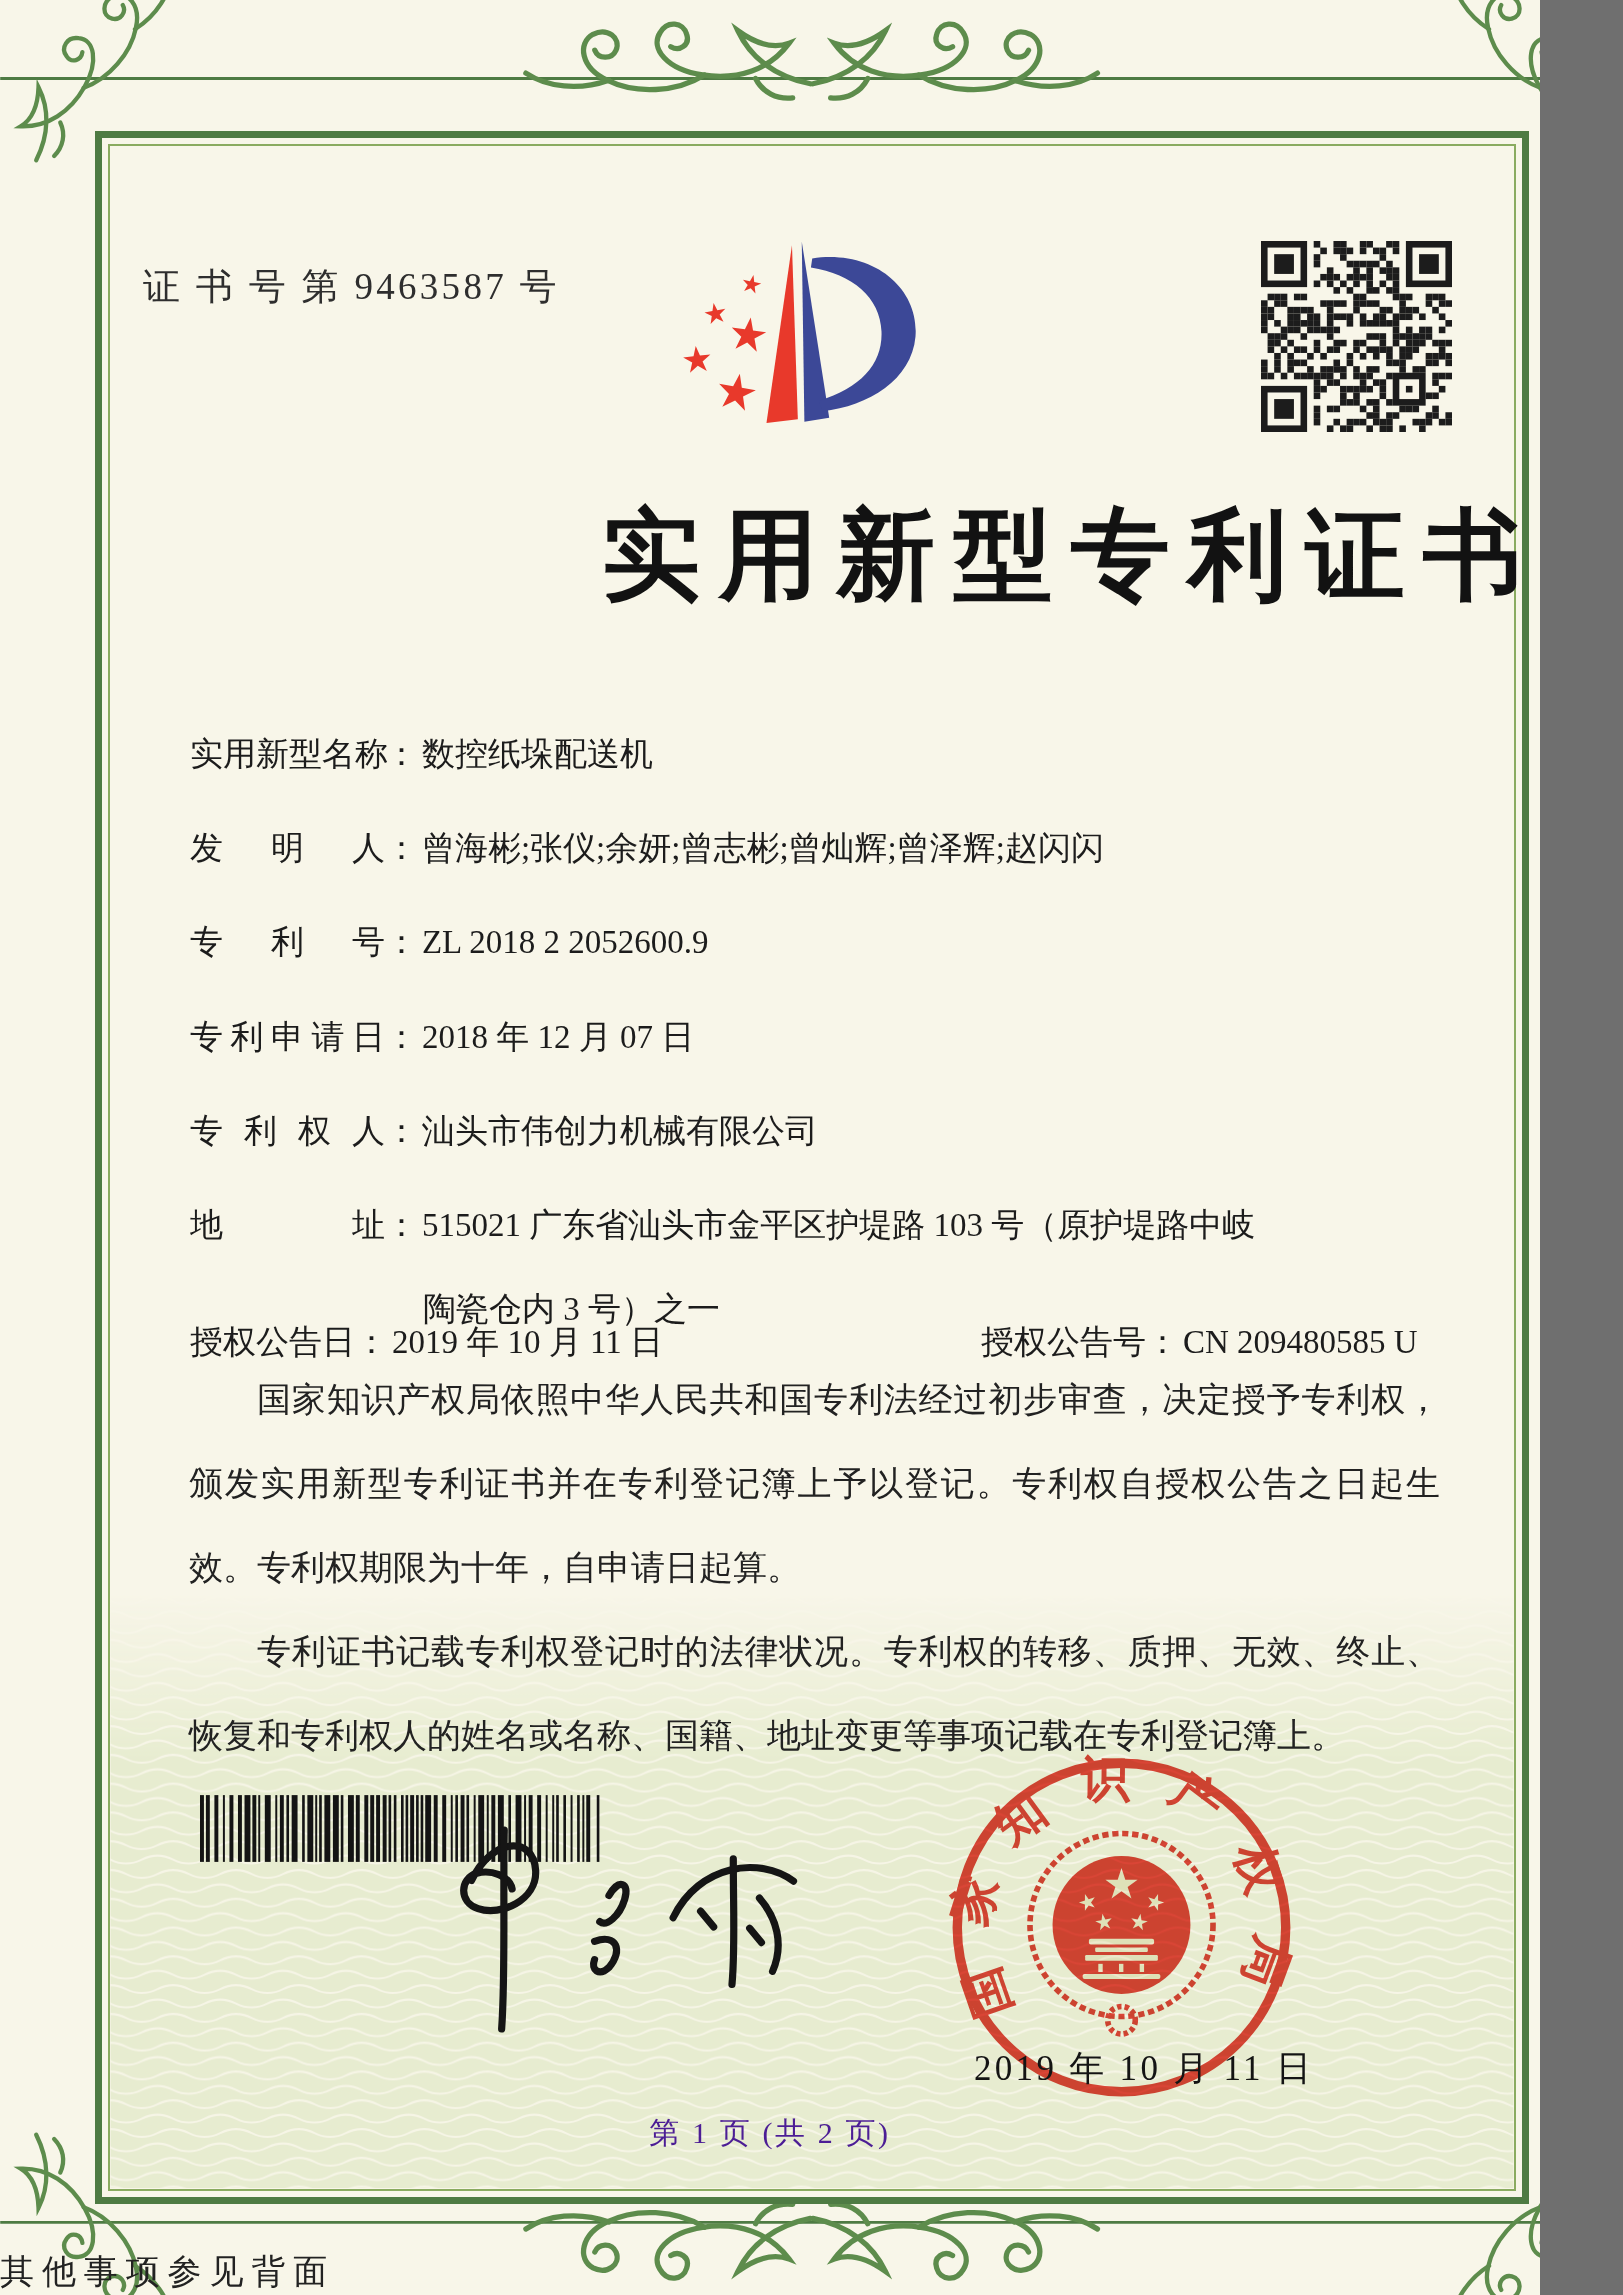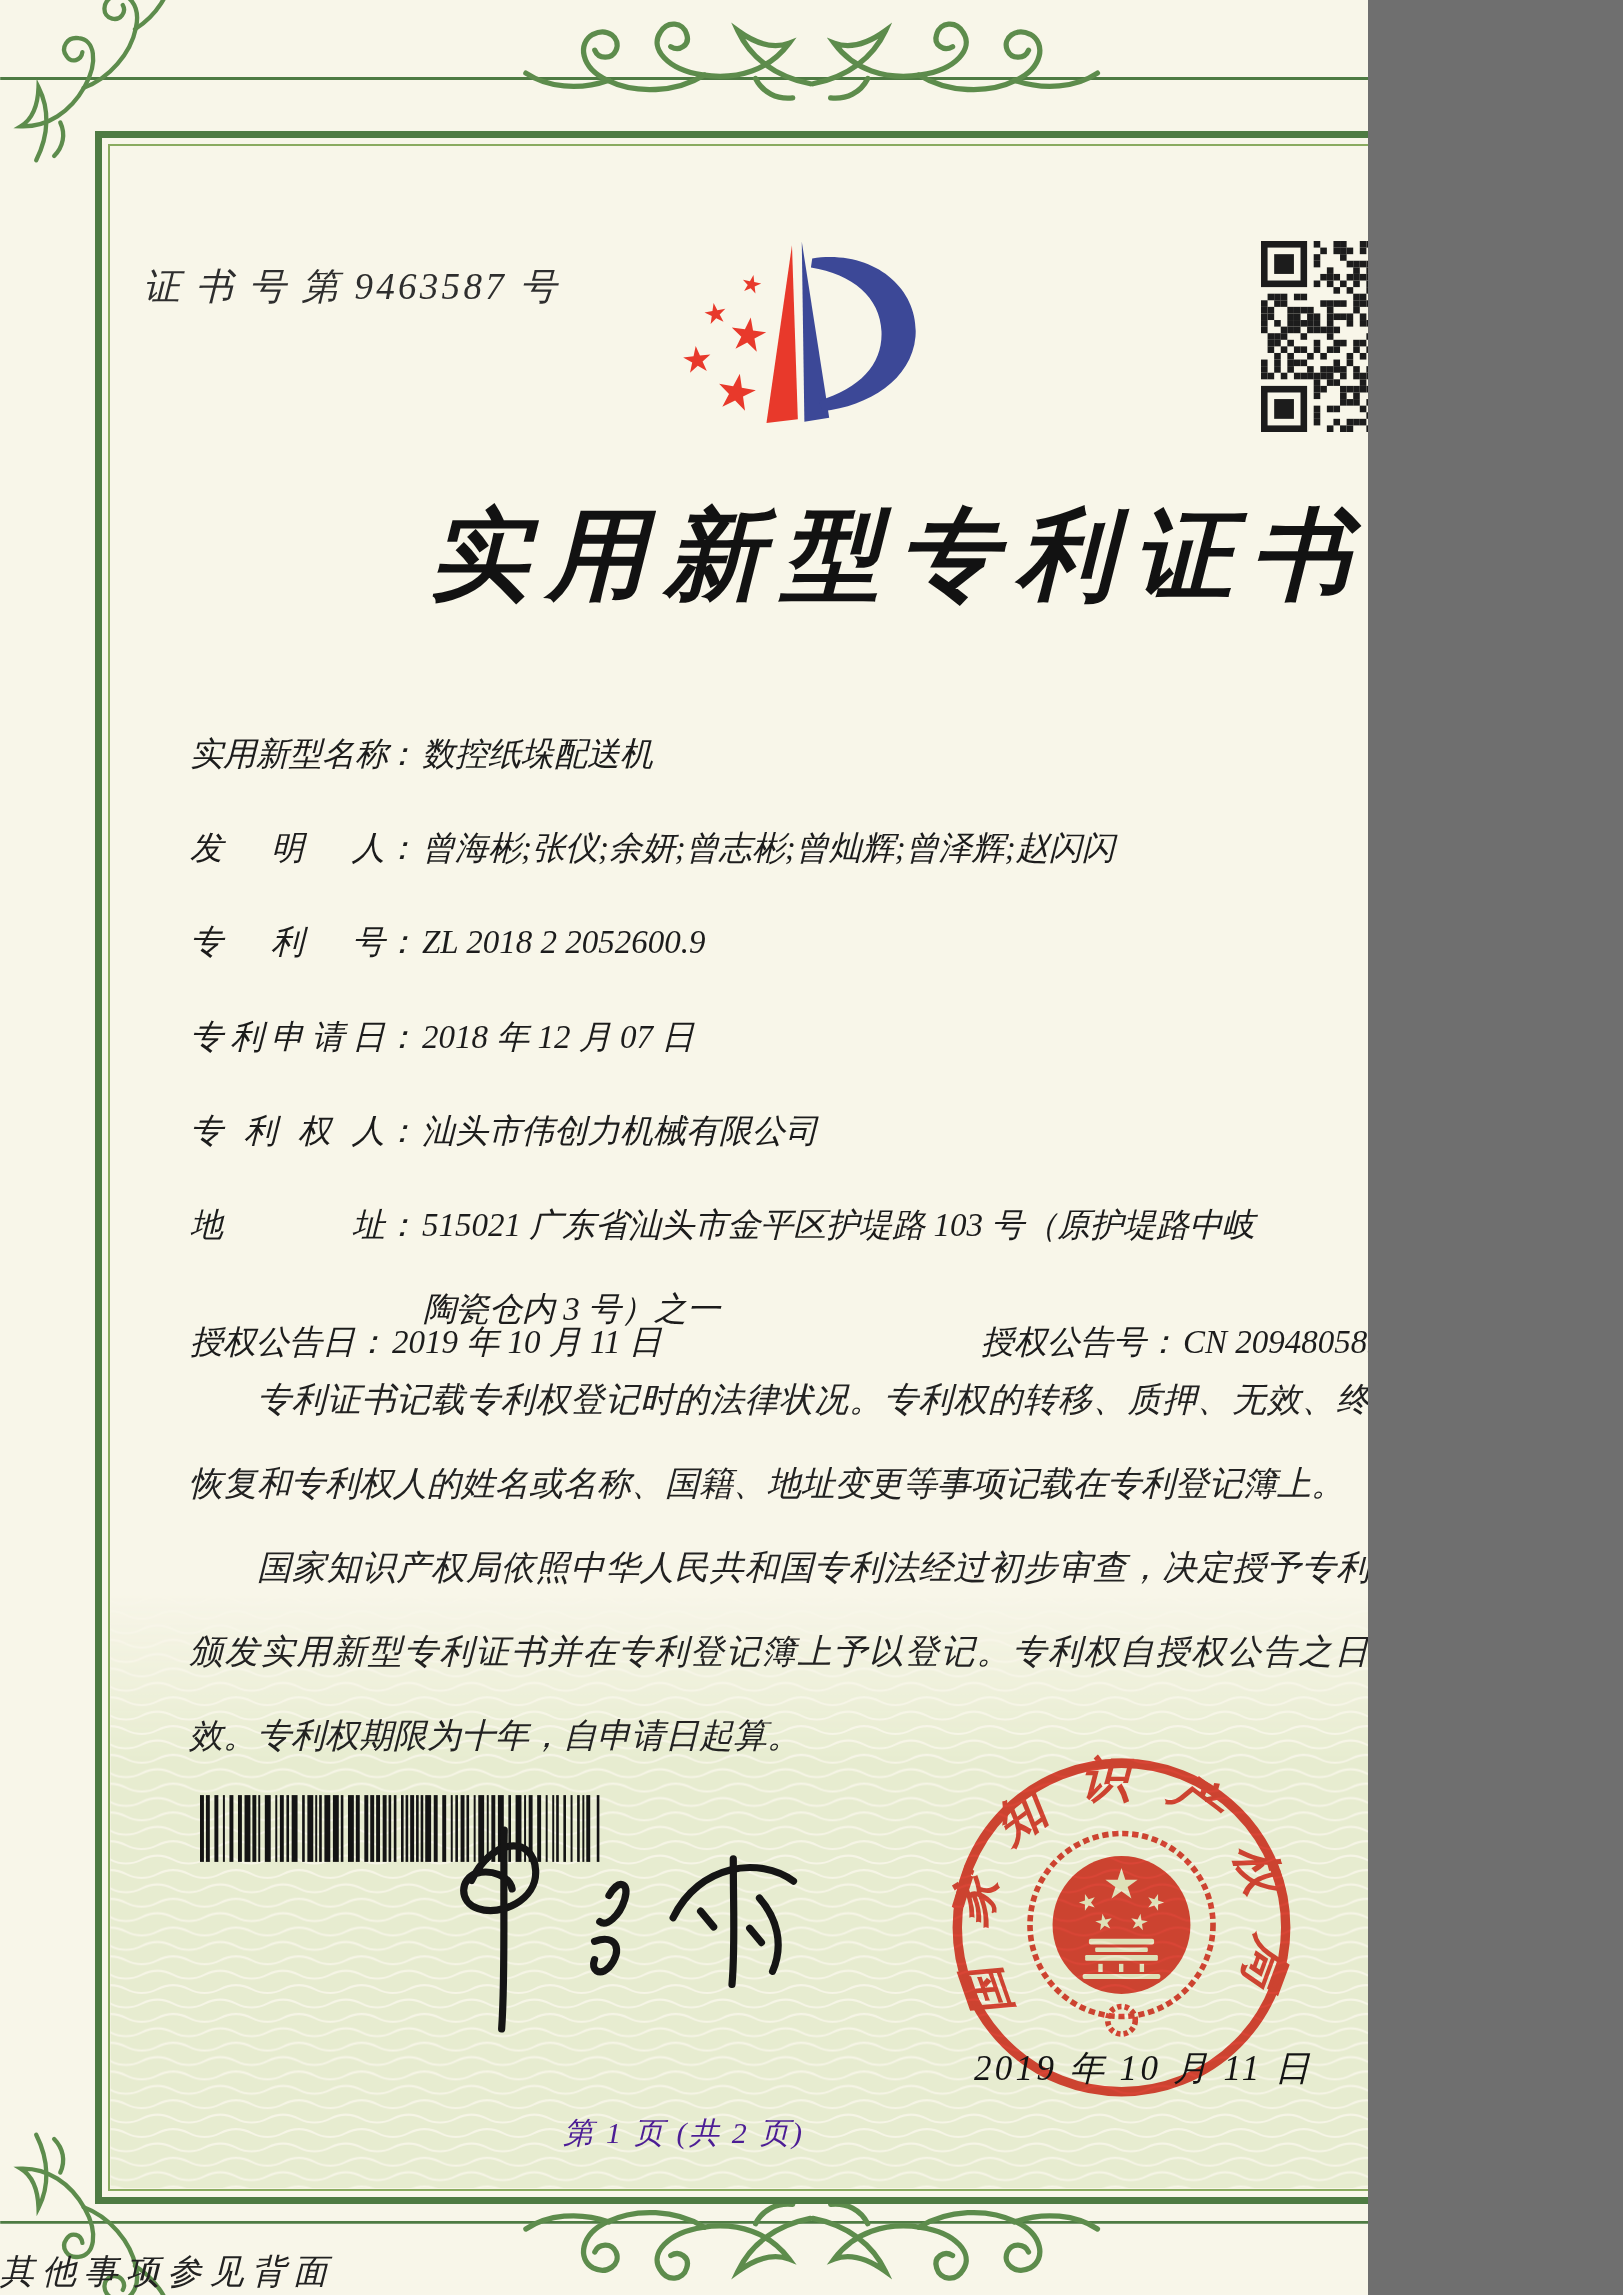--- a/index.html
+++ b/index.html
@@ -4,8 +4,8 @@
 <style>
   html,body{margin:0;padding:0;background:#6f6f6f;}
   .page{
-    position:relative;width:1368px;height:2295px;background:var(--paper,#f8f6e9);
-    overflow:hidden;font-family:"Liberation Serif","DejaVu Serif",serif;color:var(--ink,#1d1d1d);font-style:italic;
+    position:relative;width:1540px;height:2295px;background:var(--paper,#f8f6e9);
+    overflow:hidden;font-family:"Liberation Serif","DejaVu Serif",serif;color:var(--ink,#1d1d1d);
   }
   svg{display:block}
   .decor-layer{position:absolute;left:0;top:0;color:var(--orn_green,#5d8c4c);}

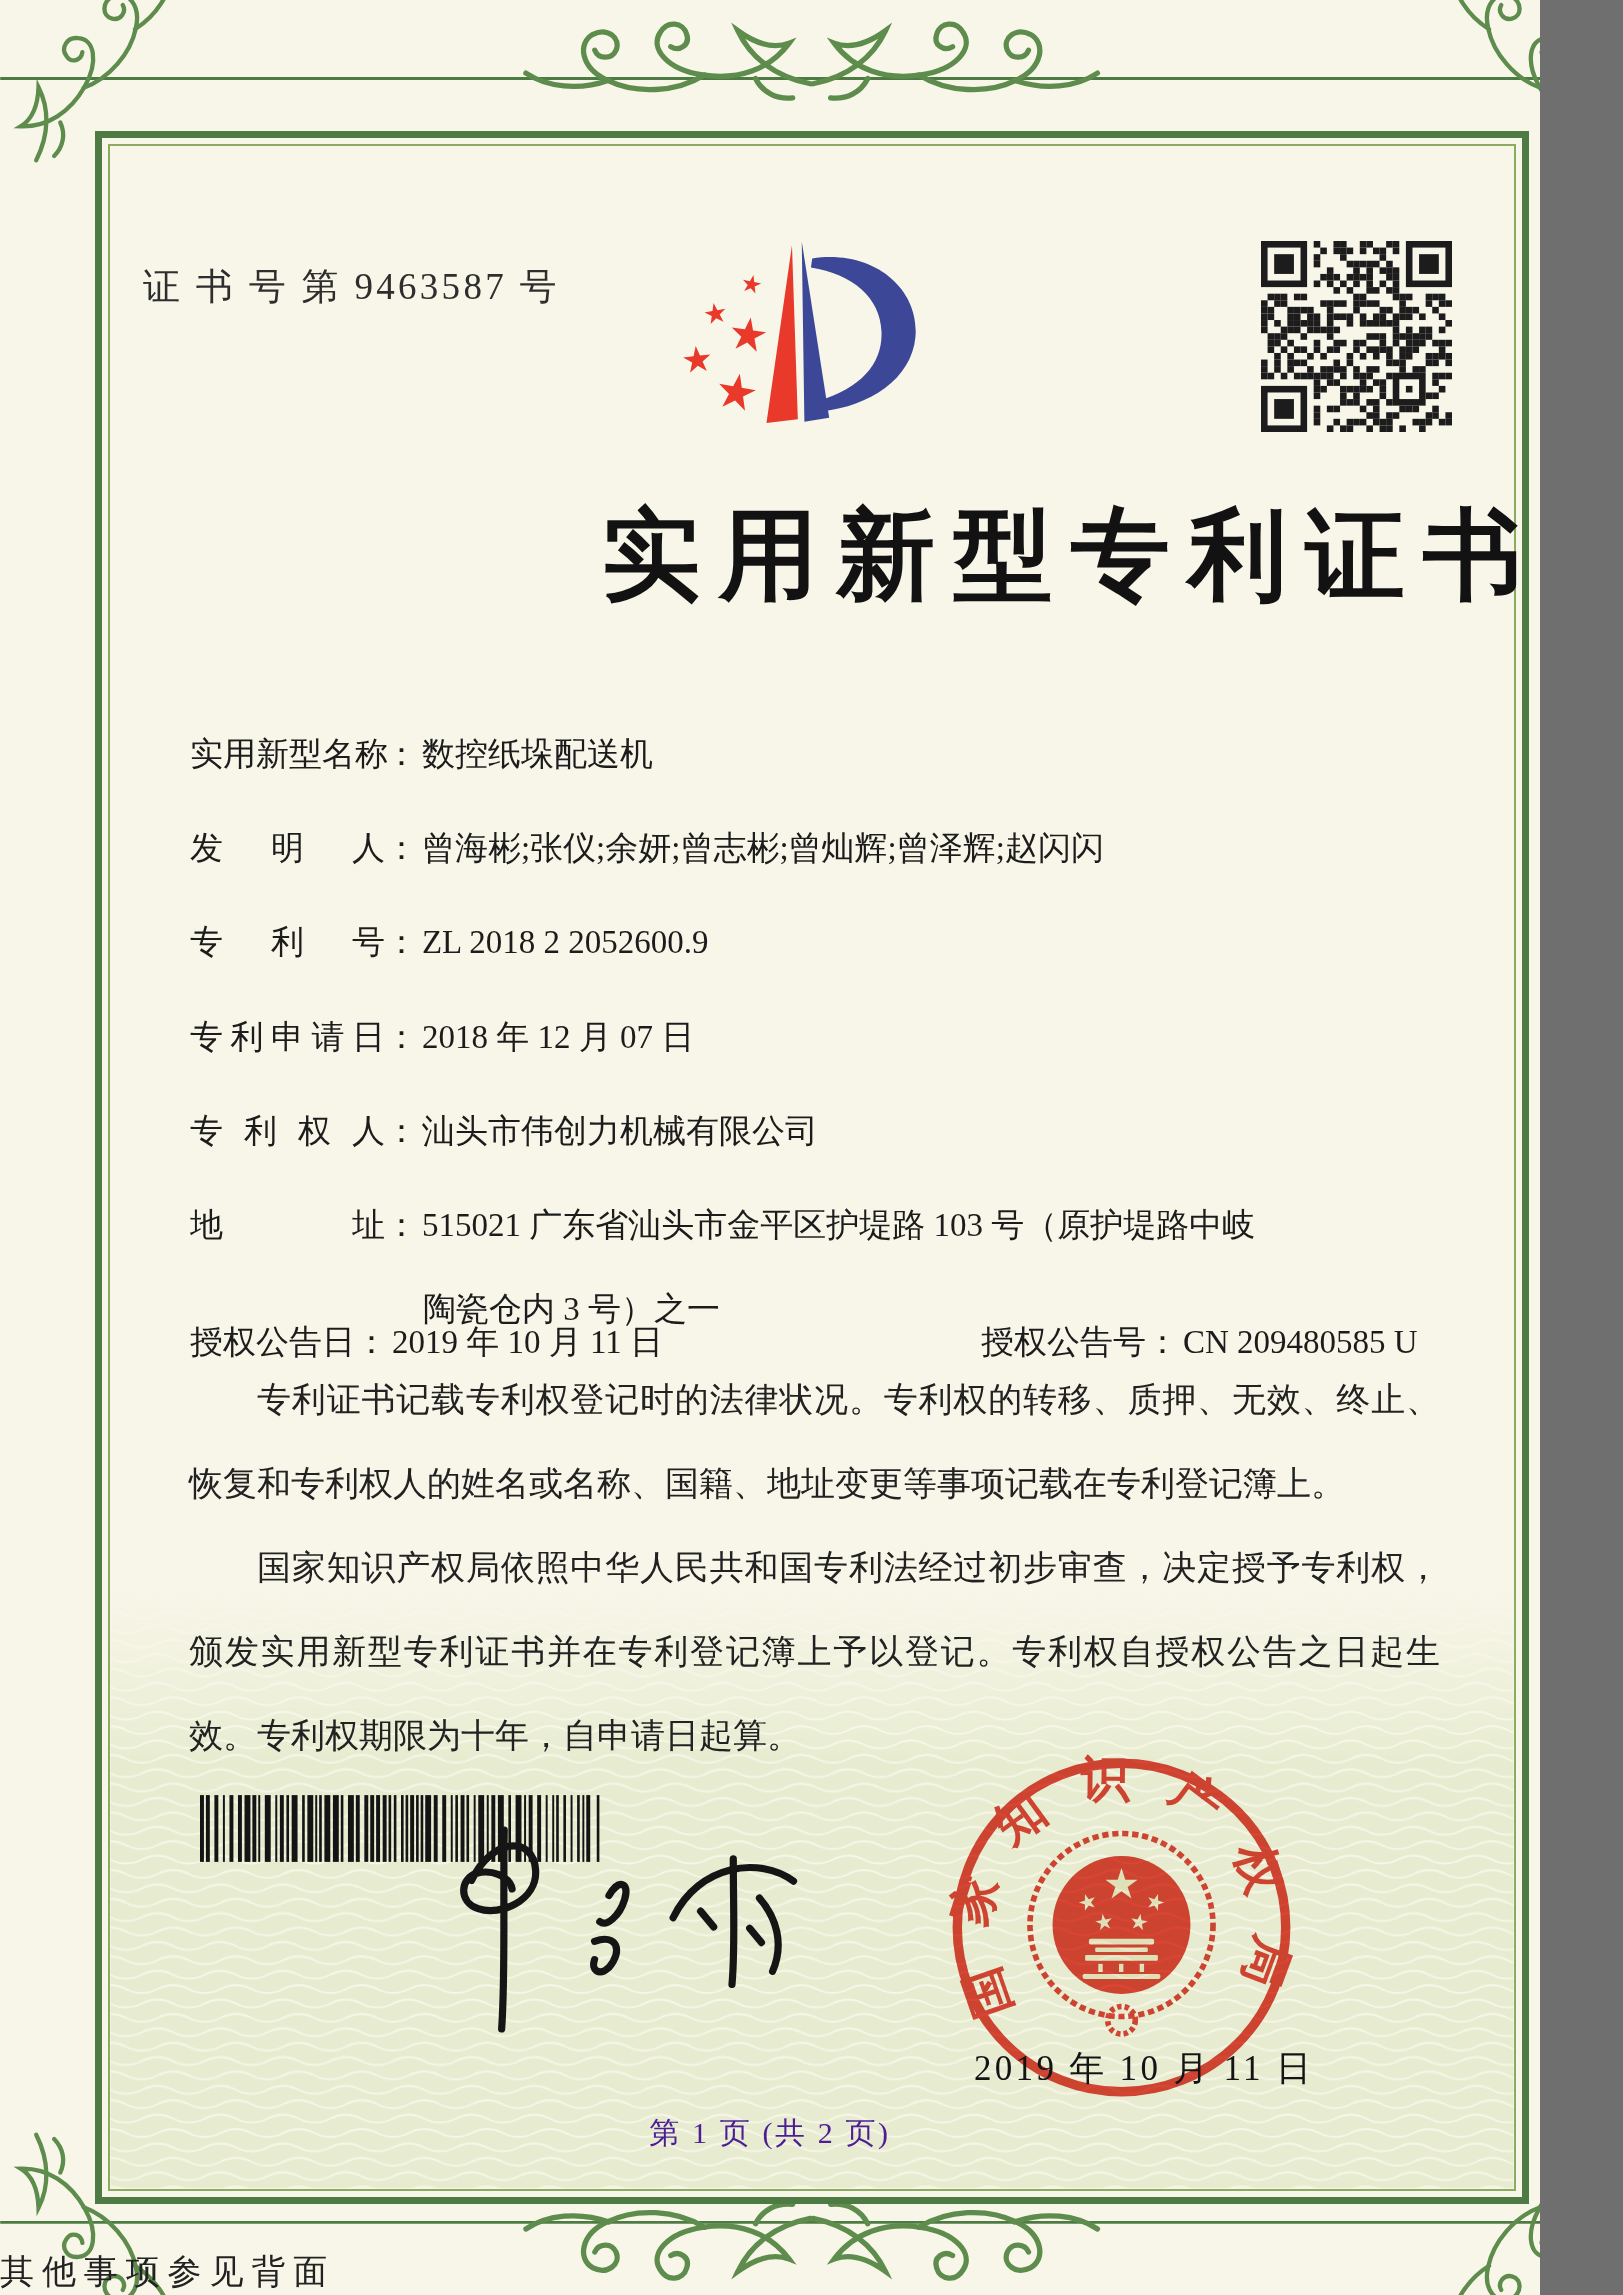--- a/index.html
+++ b/index.html
@@ -498,8 +498,8 @@
   </div>
 
   <div class="paras">
+    <p>国家知识产权局依照中华人民共和国专利法经过初步审查，决定授予专利权，颁发实用新型专利证书并在专利登记簿上予以登记。专利权自授权公告之日起生效。专利权期限为十年，自申请日起算。</p>
     <p>专利证书记载专利权登记时的法律状况。专利权的转移、质押、无效、终止、恢复和专利权人的姓名或名称、国籍、地址变更等事项记载在专利登记簿上。</p>
-    <p>国家知识产权局依照中华人民共和国专利法经过初步审查，决定授予专利权，颁发实用新型专利证书并在专利登记簿上予以登记。专利权自授权公告之日起生效。专利权期限为十年，自申请日起算。</p>
   </div>
 
   <svg id="barcode" class="barcode" width="402" height="67" viewBox="0 0 614 102">

